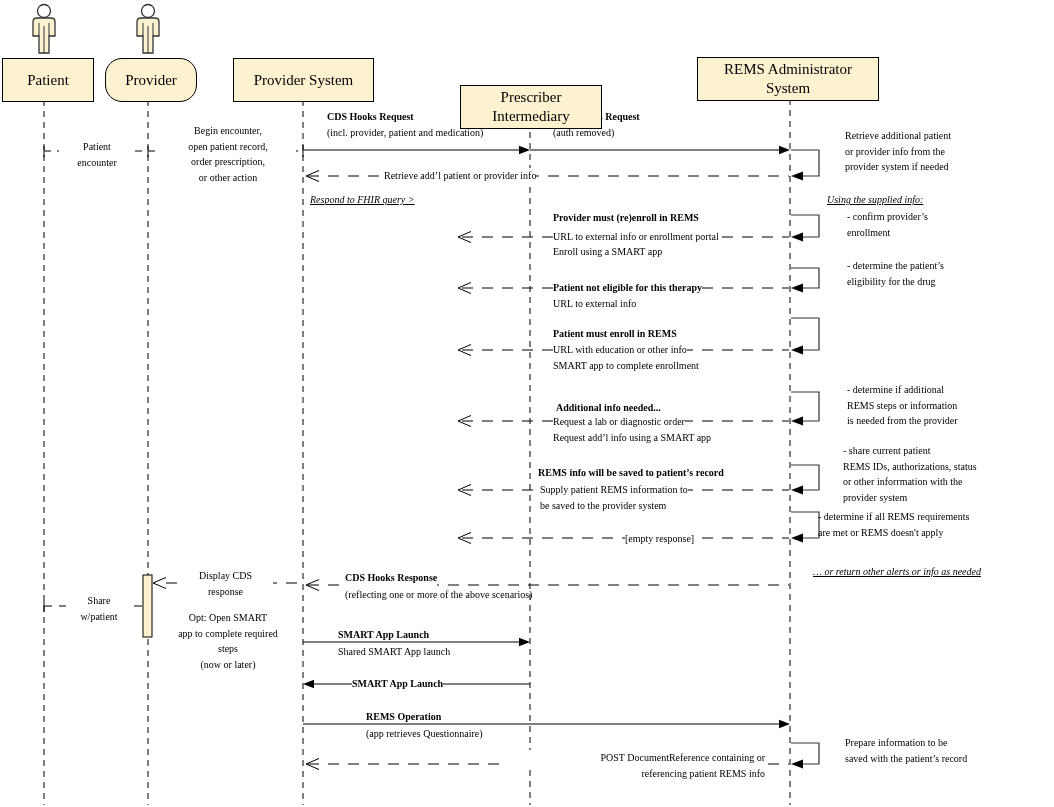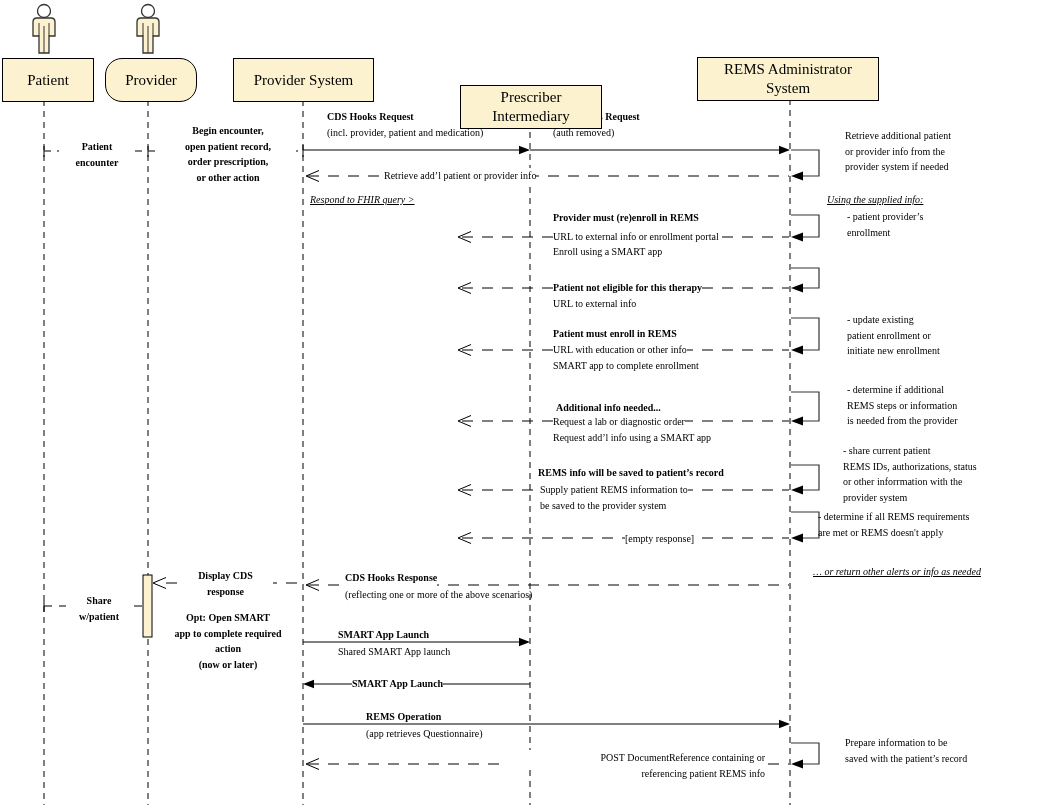--- a/index.html
+++ b/index.html
@@ -9,7 +9,7 @@
   .lbl{position:absolute;font-size:10px;line-height:15.5px;white-space:pre-line;}
   .b{font-weight:bold;}
   .i{font-style:italic;text-decoration:underline;}
-  .c{text-align:center;font-weight:bold;}
+  .c{text-align:center;}
   .r{text-align:right;}
   .bg{background:#fff;}
   .abox{position:absolute;background:var(--box-fill,#FCF2CF);border:1px solid #000;

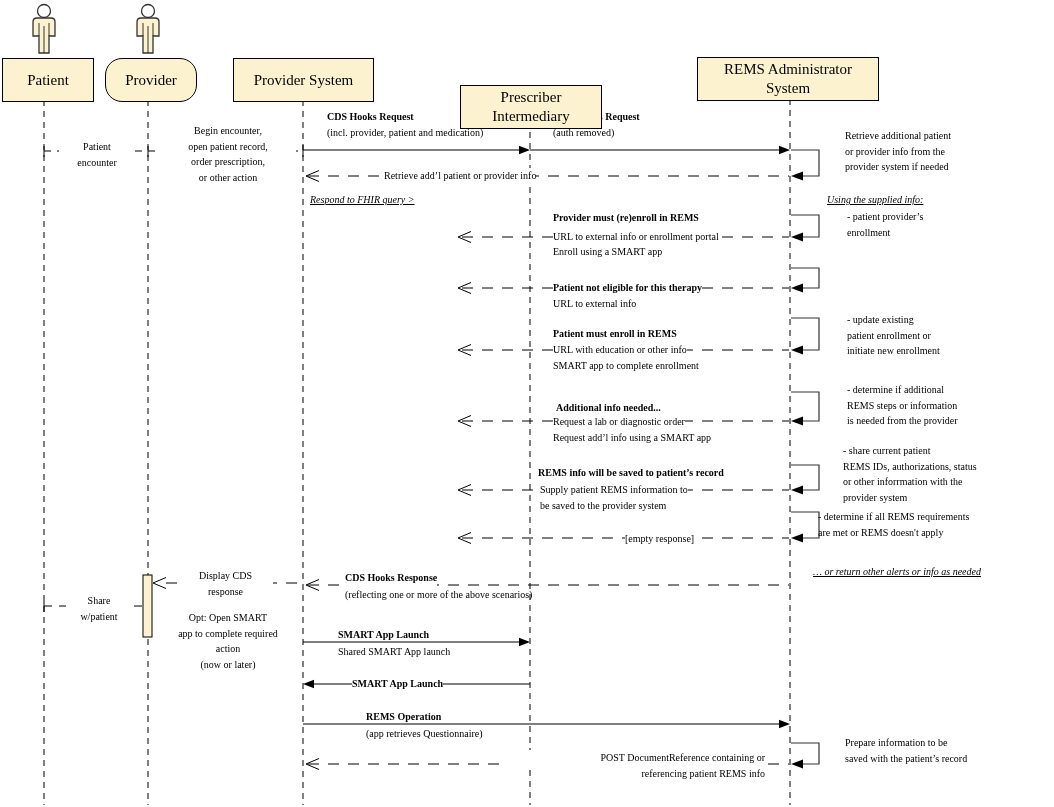--- a/index.html
+++ b/index.html
@@ -195,7 +195,7 @@
 or provider info from the
 provider system if needed</div>
   <div class="lbl i" style="left:827px;top:192px;">Using the supplied info:</div>
-  <div class="lbl" style="left:847px;top:209px;">- patient provider’s
+  <div class="lbl" style="left:847px;top:209px;">- confirm provider’s
 enrollment</div>
   <div class="lbl" style="left:847px;top:312px;">- update existing
 patient enrollment or

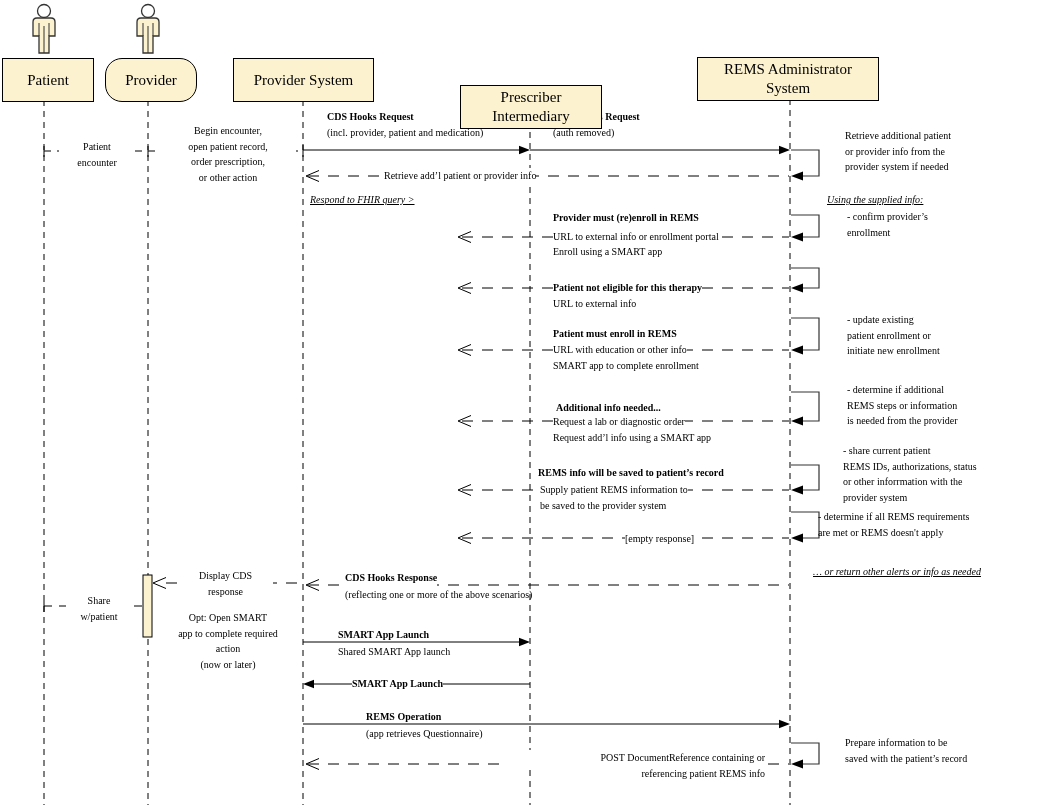--- a/index.html
+++ b/index.html
@@ -197,6 +197,8 @@
   <div class="lbl i" style="left:827px;top:192px;">Using the supplied info:</div>
   <div class="lbl" style="left:847px;top:209px;">- confirm provider’s
 enrollment</div>
+  <div class="lbl" style="left:847px;top:258px;">- determine the patient’s
+eligibility for the drug</div>
   <div class="lbl" style="left:847px;top:312px;">- update existing
 patient enrollment or
 initiate new enrollment</div>

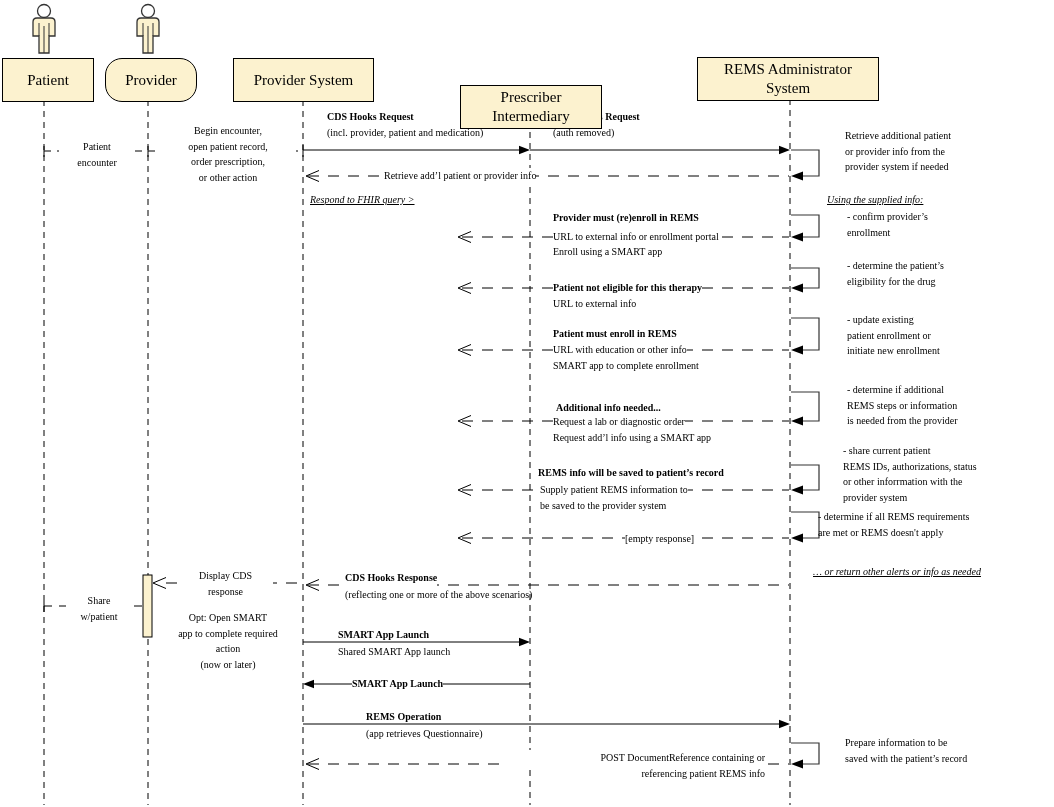--- a/index.html
+++ b/index.html
@@ -199,9 +199,6 @@
 enrollment</div>
   <div class="lbl" style="left:847px;top:258px;">- determine the patient’s
 eligibility for the drug</div>
-  <div class="lbl" style="left:847px;top:312px;">- update existing
-patient enrollment or
-initiate new enrollment</div>
   <div class="lbl" style="left:847px;top:382px;">- determine if additional
 REMS steps or information
 is needed from the provider</div>

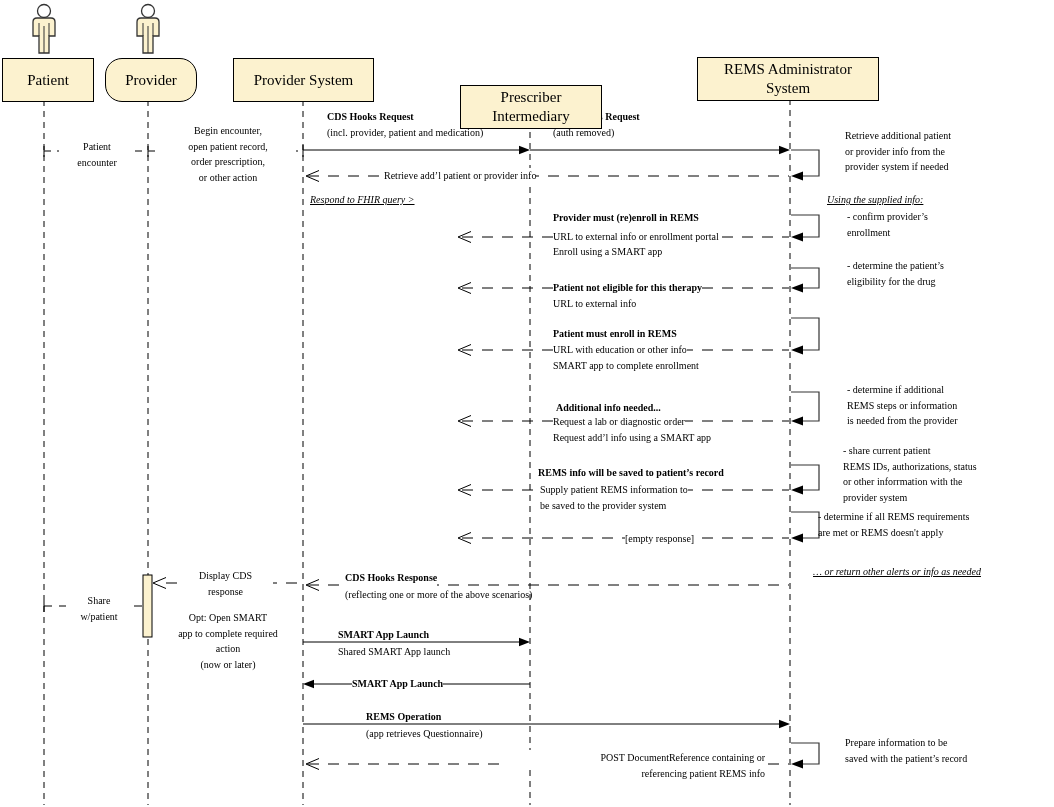--- a/index.html
+++ b/index.html
@@ -178,7 +178,7 @@
 w/patient</div>
   <div class="lbl c" style="left:158px;top:610px;width:140px;">Opt: Open SMART
 app to complete required
-action
+steps
 (now or later)</div>
 
   <div class="lbl b" style="left:338px;top:627px;">SMART App Launch</div>

